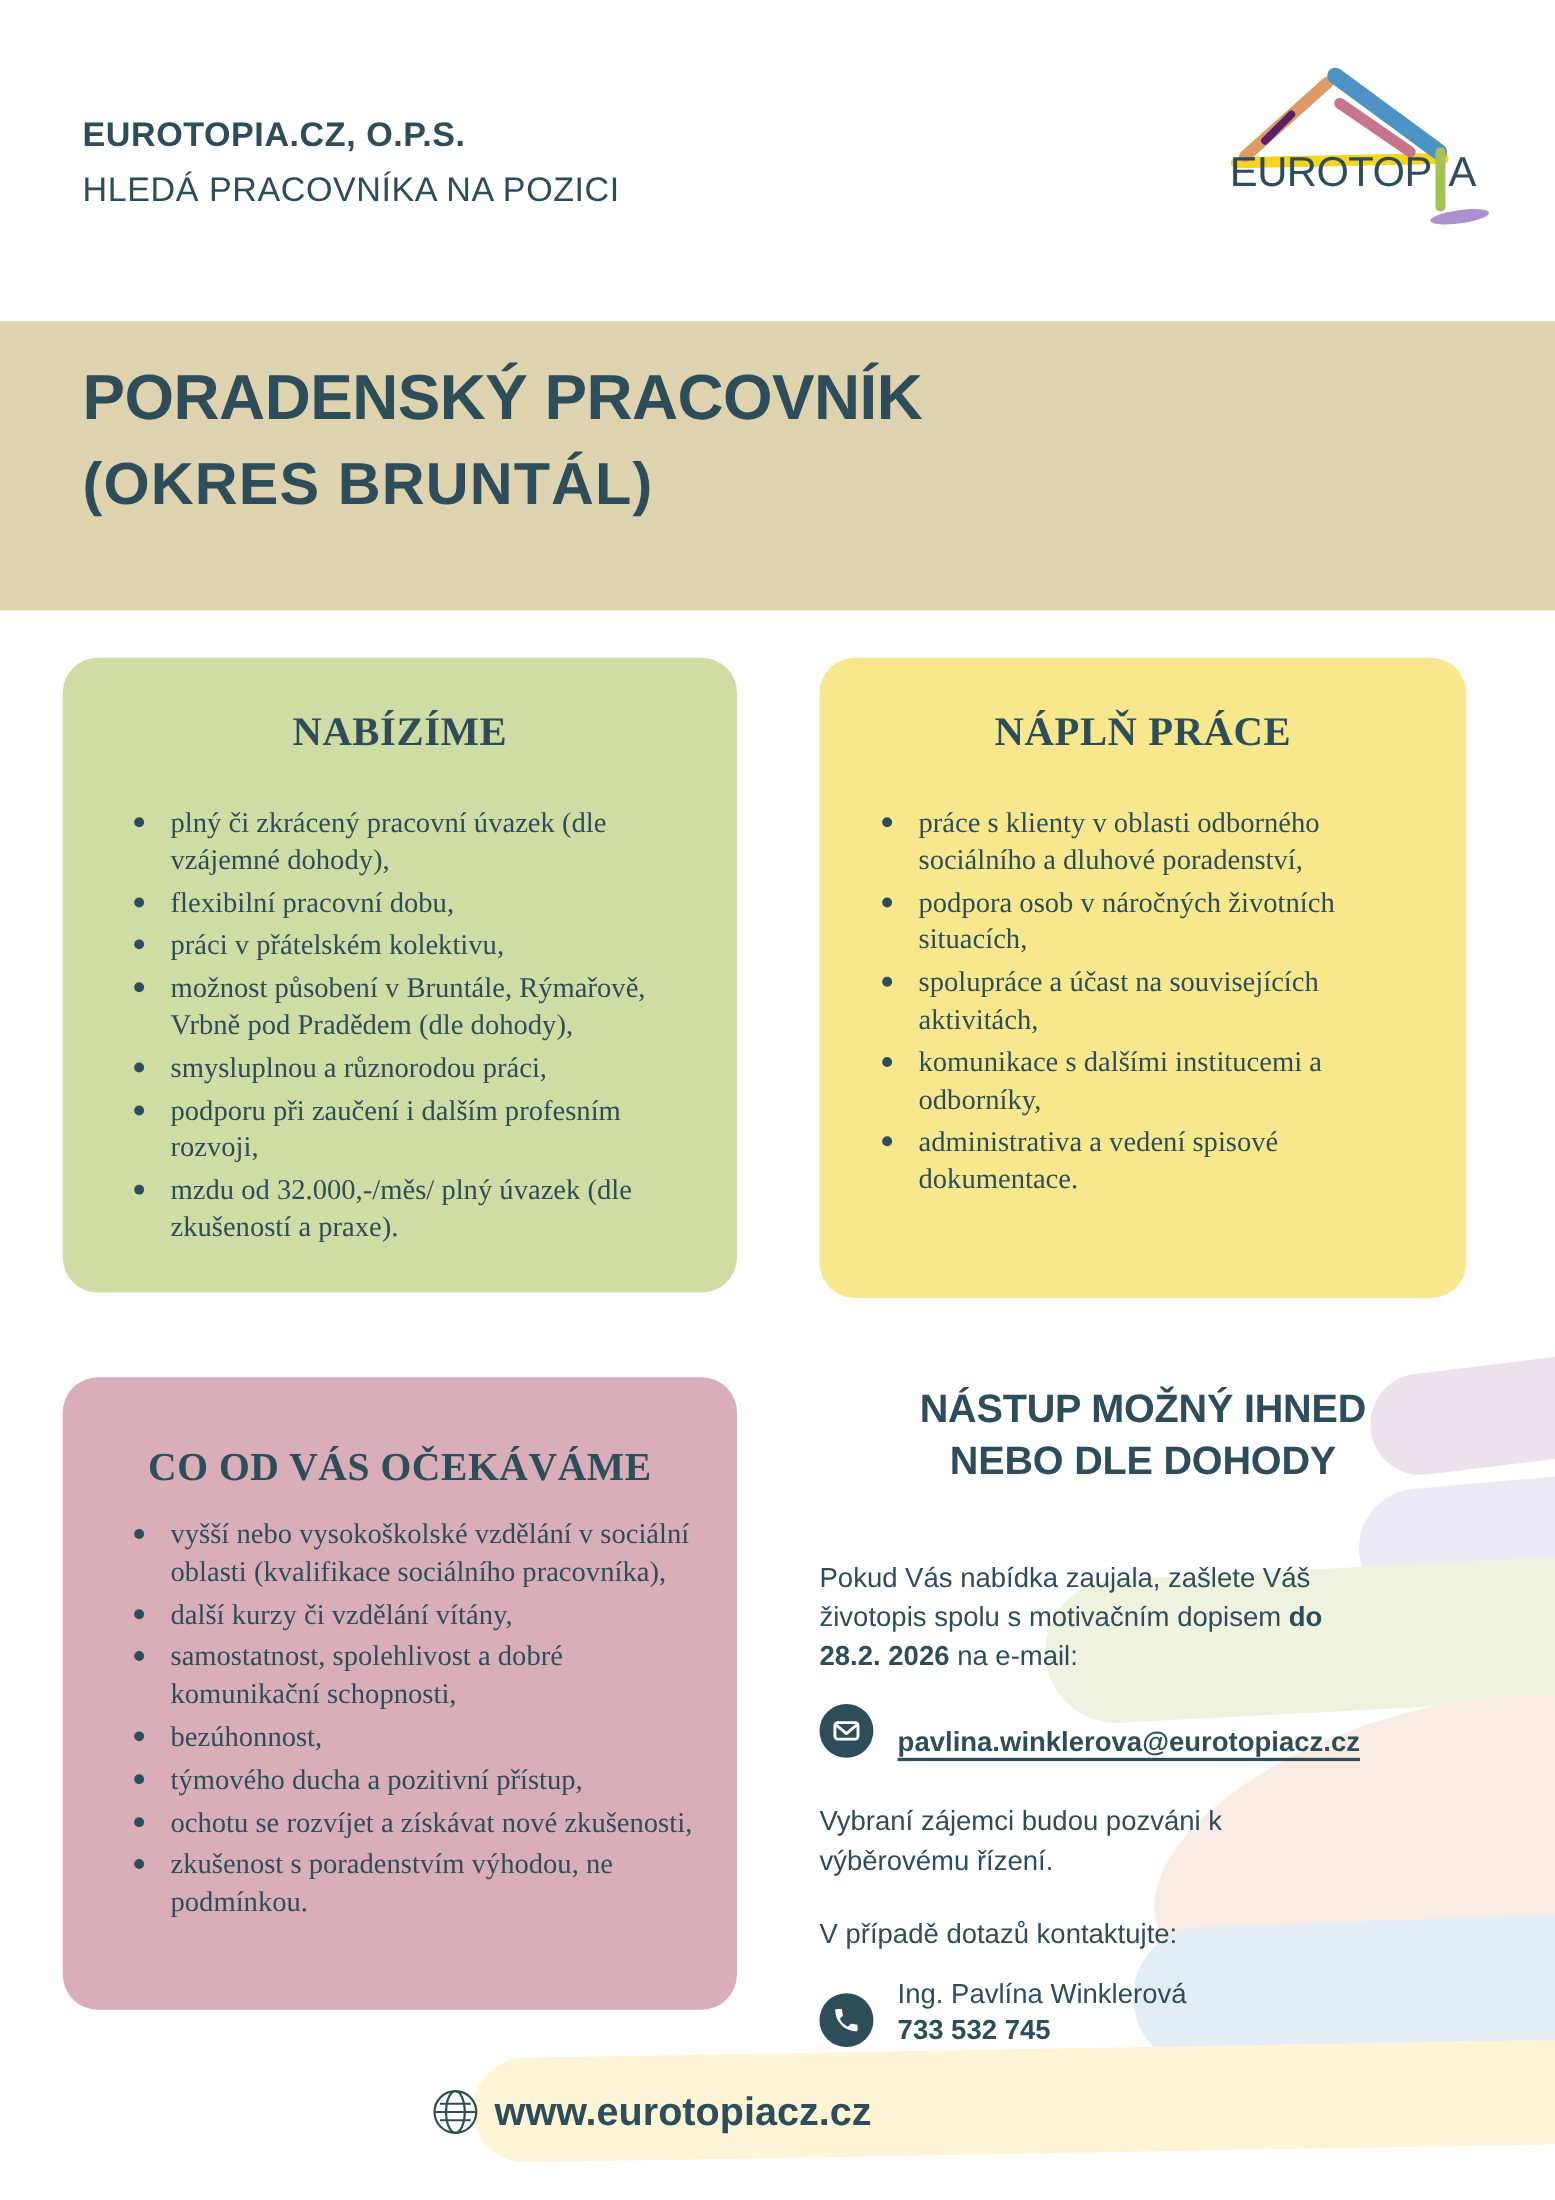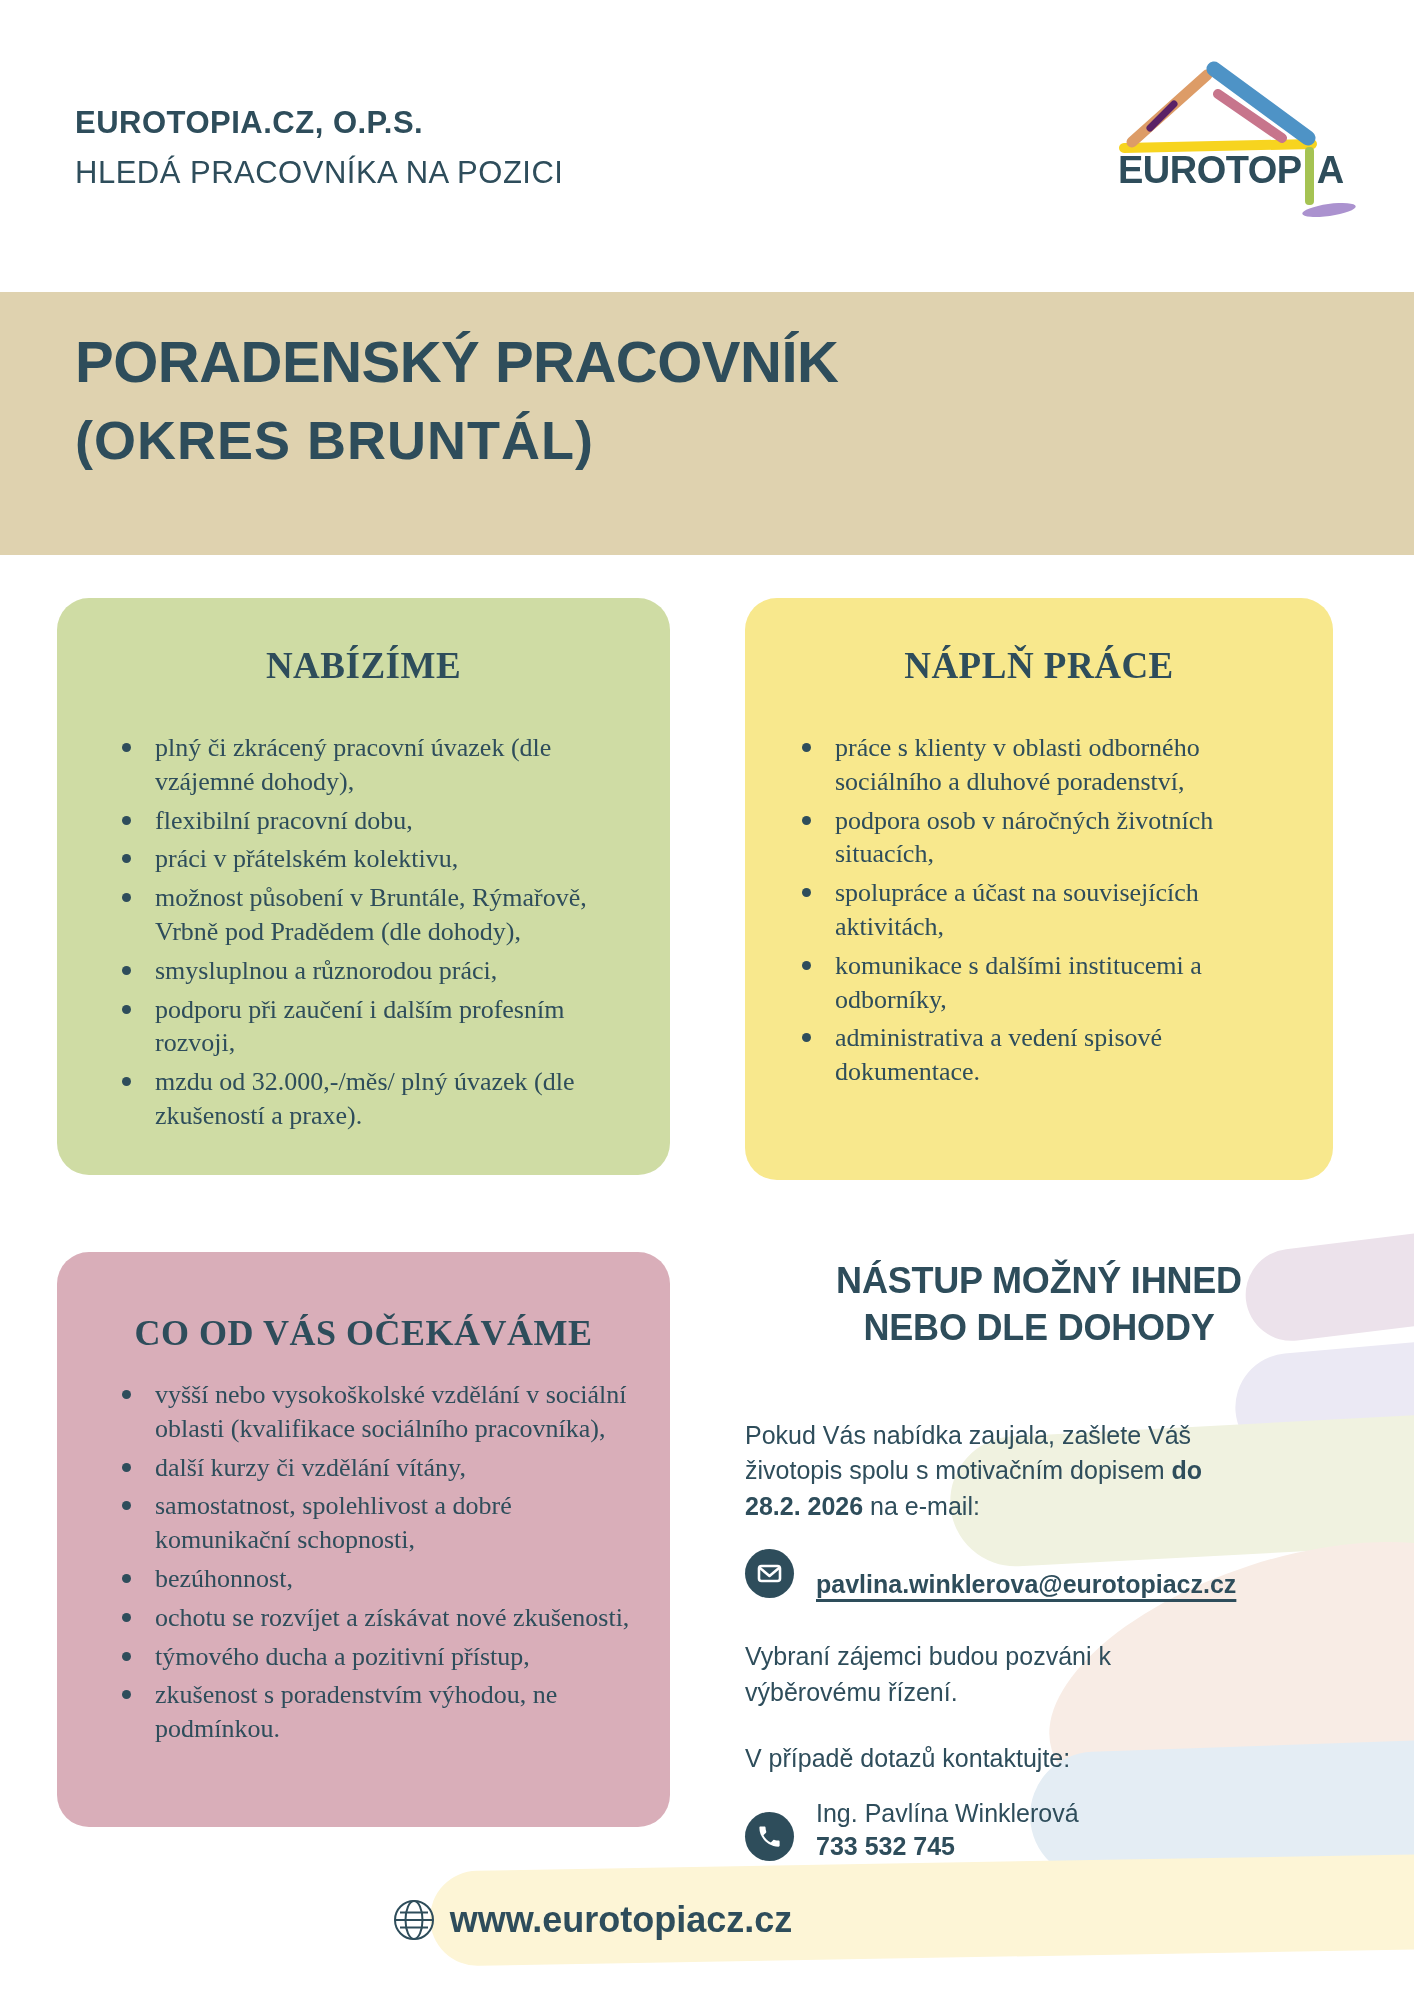--- a/index.html
+++ b/index.html
@@ -31,7 +31,7 @@
   
   .logo { left: 1088px; top: 58px; width: 290px; height: 150px; }
   .logo-roof { position: absolute; left: 22px; top: 0; }
-  .logo-row { position: absolute; left: 30px; top: 89px; display: flex; align-items: flex-end; font-size: 38px; font-weight: 700; letter-spacing: -0.5px; text-align: center; }
+  .logo-row { position: absolute; left: 30px; top: 76px; display: flex; align-items: flex-end; font-size: 38px; font-weight: 400; letter-spacing: -0.5px; text-align: center; }
   .logo-bar { width: 9px; height: 58px; background: #a5c353; border-radius: 4px; margin: 0 3px -13px 3px; }
   .logo-swoosh { position: absolute; right: -12px; bottom: -24px; width: 54px; height: 12px; background: #ab92cf; border-radius: 50%; transform: rotate(-8deg); }
 

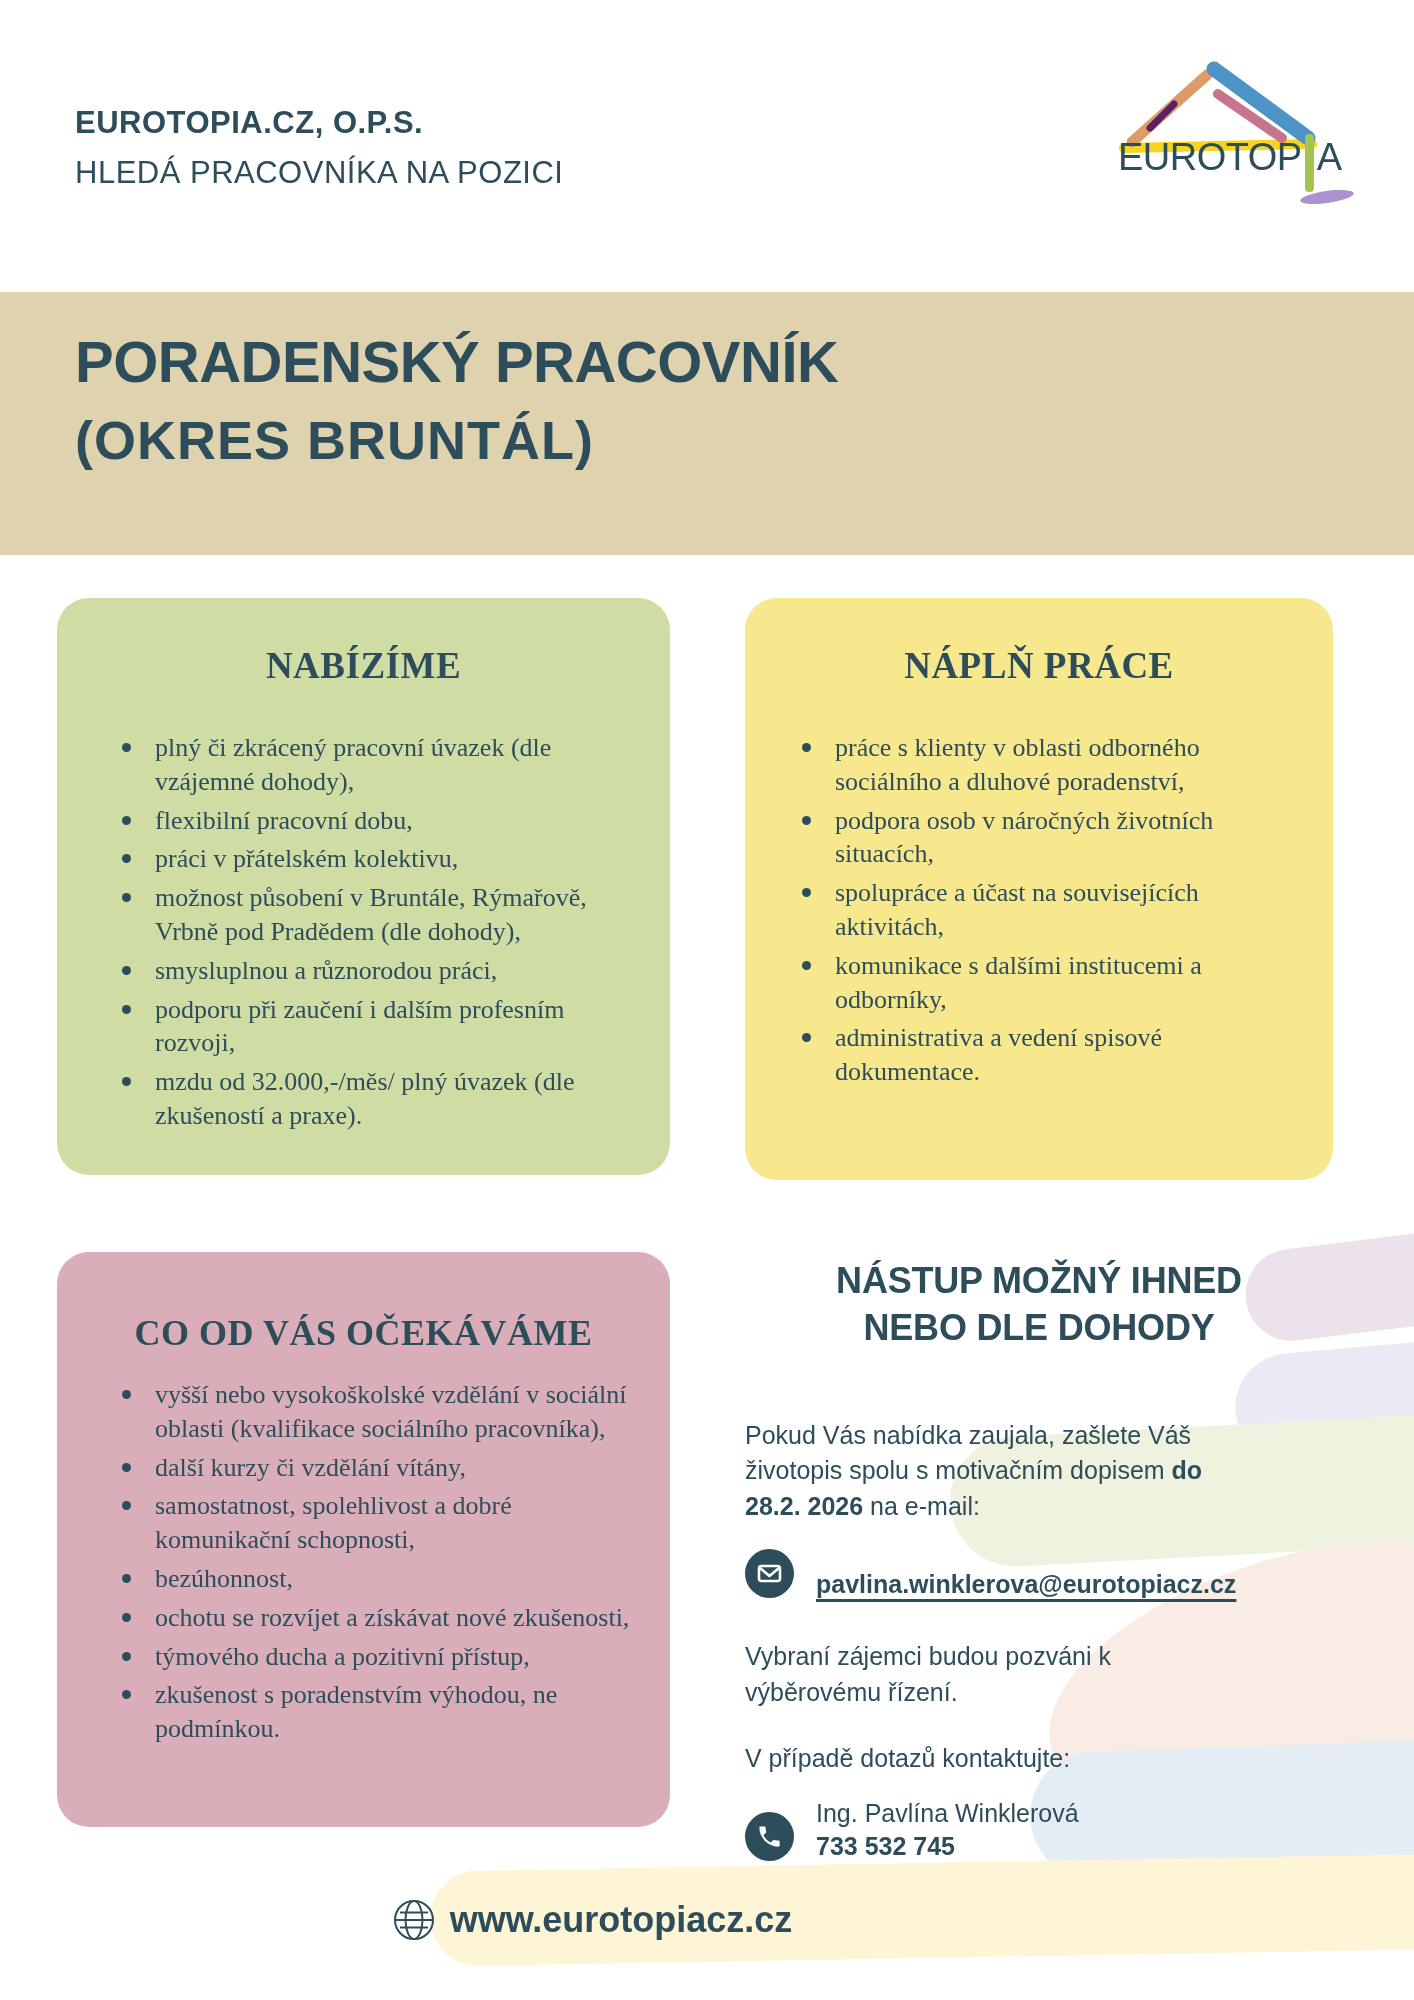--- a/index.html
+++ b/index.html
@@ -207,12 +207,12 @@
 
       <li class="bullet-item">
         <span class="dot"></span>
+        <span>týmového ducha a pozitivní přístup,</span>
+      </li>
+
+      <li class="bullet-item">
+        <span class="dot"></span>
         <span>ochotu se rozvíjet a získávat nové zkušenosti,</span>
-      </li>
-
-      <li class="bullet-item">
-        <span class="dot"></span>
-        <span>týmového ducha a pozitivní přístup,</span>
       </li>
 
       <li class="bullet-item">

